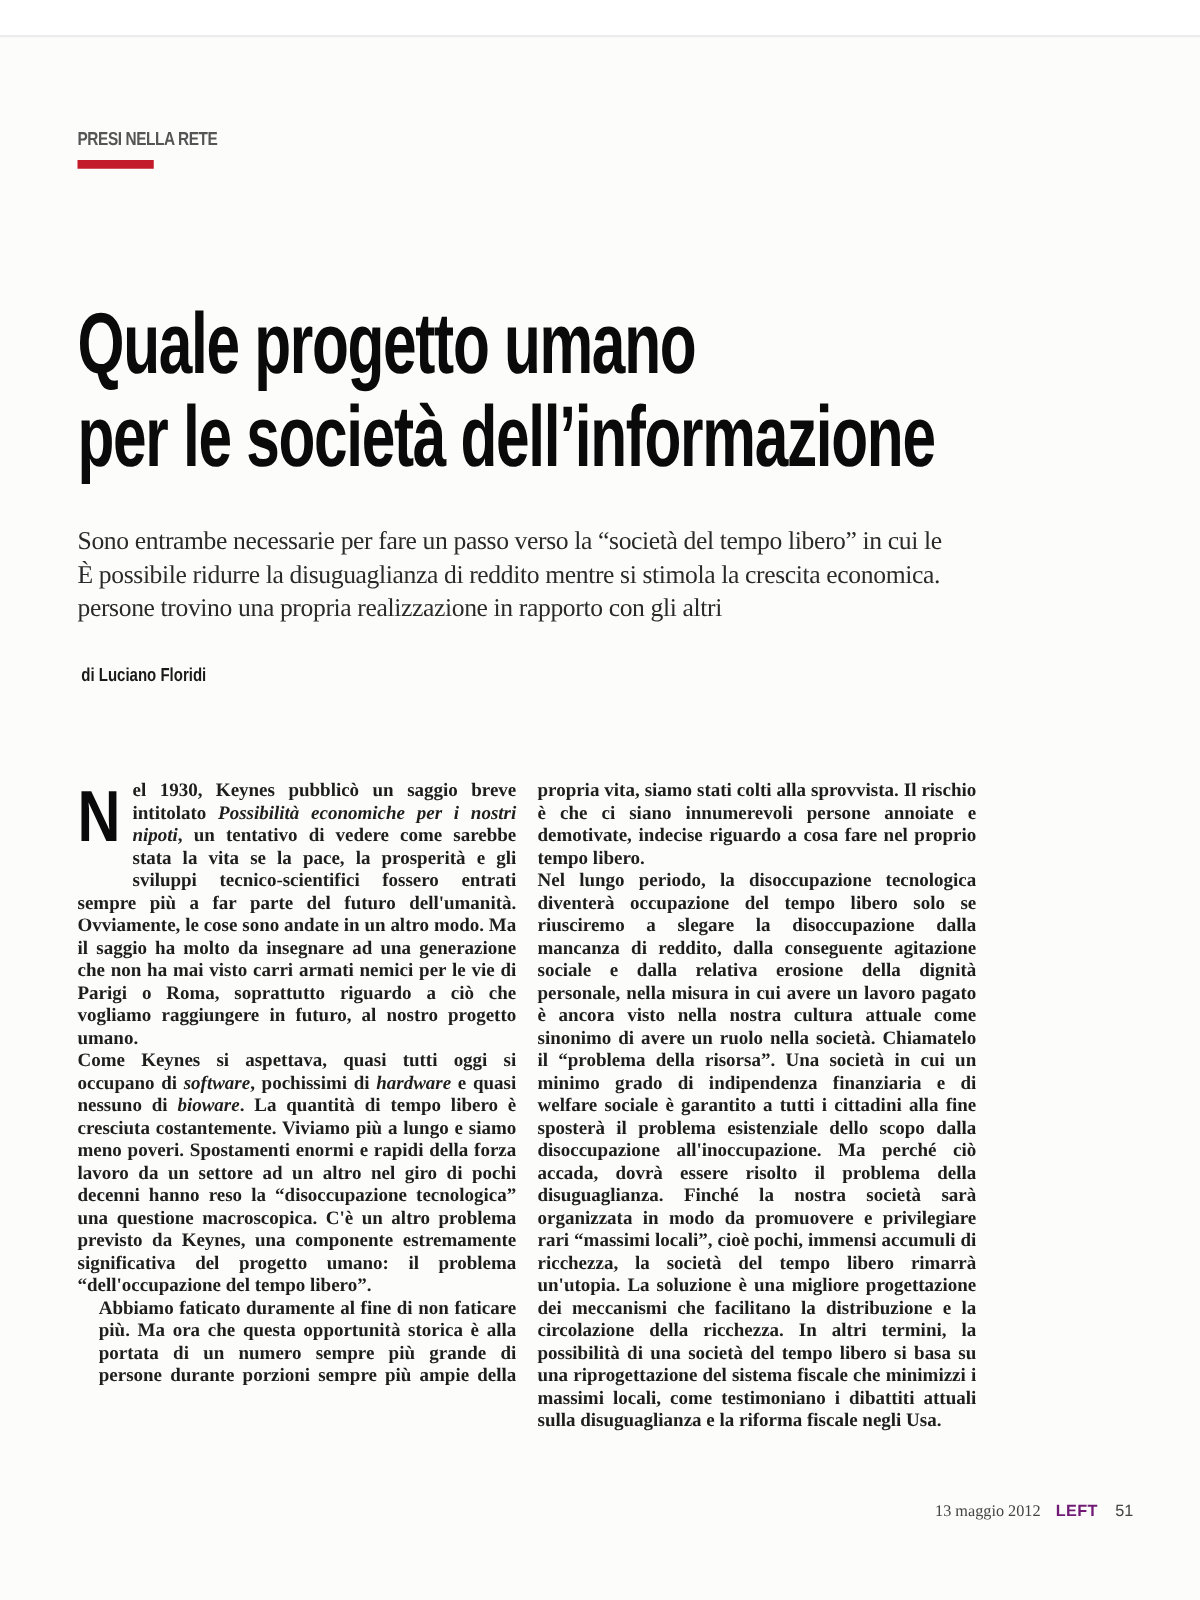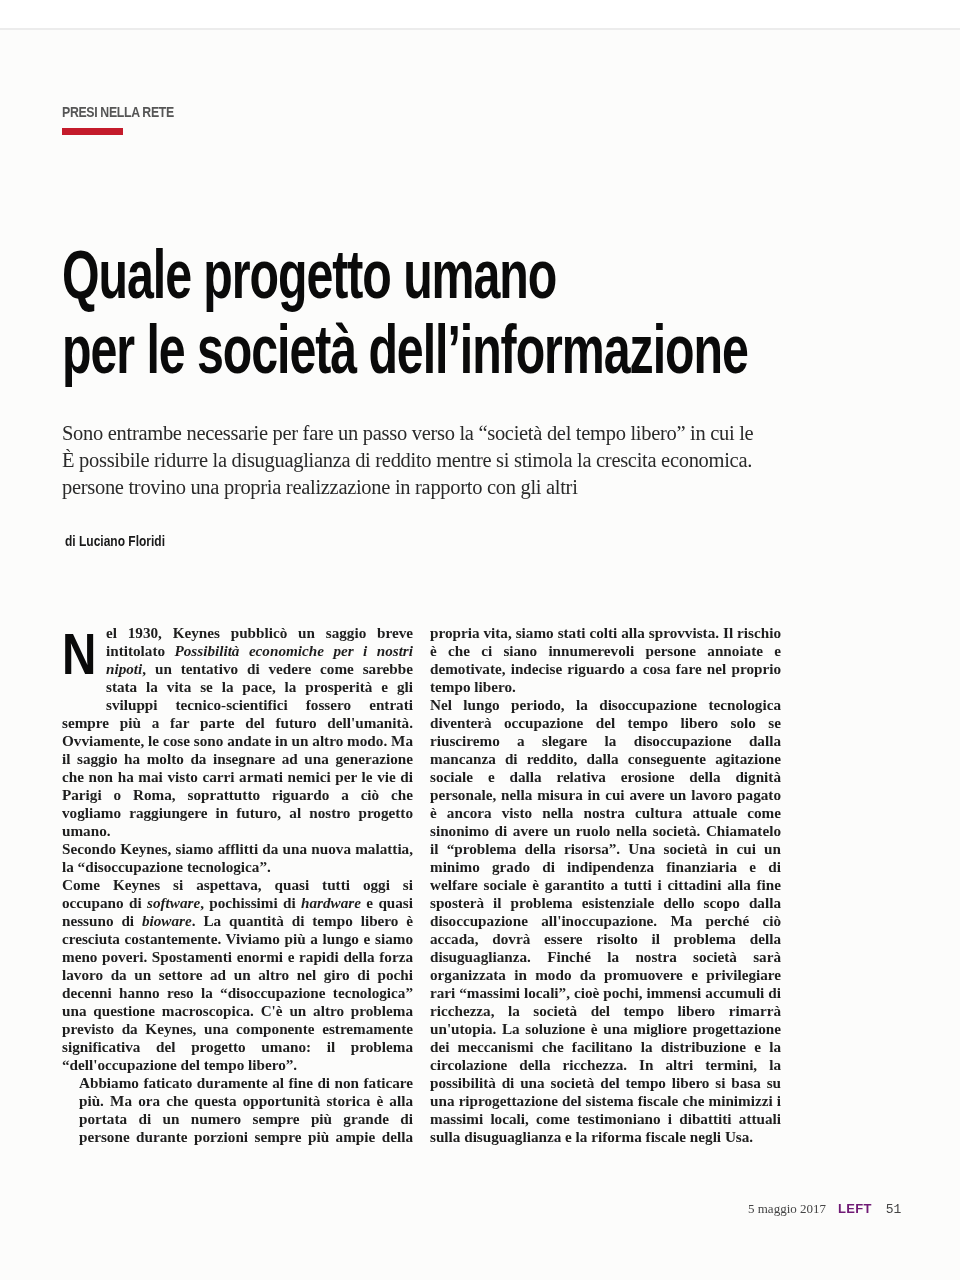--- a/index.html
+++ b/index.html
@@ -172,7 +172,6 @@
     <div class="dropcap">N</div>
   </div>
   <p><span>el 1930, Keynes pubblicò un saggio breve intitolato </span><em>Possibilità economiche per i nostri nipoti</em><span>, un tentativo di vedere come sarebbe stata la vita se la pace, la prosperità e gli sviluppi tecnico-scientifici fossero entrati sempre più a far parte del futuro dell'umanità. Ovviamente, le cose sono andate in un altro modo. Ma il saggio ha molto da insegnare ad una generazione che non ha mai visto carri armati nemici per le vie di Parigi o Roma, soprattutto riguardo a ciò che vogliamo raggiungere in futuro, al nostro progetto umano.</span></p>
-  <p>Secondo Keynes, siamo afflitti da una nuova malattia, la “disoccupazione tecnologica”.</p>
   <p><span>Come Keynes si aspettava, quasi tutti oggi si occupano di </span><em>software</em><span>, pochissimi di </span><em>hardware</em><span> e quasi nessuno di </span><em>bioware</em><span>. La quantità di tempo libero è cresciuta costantemente. Viviamo più a lungo e siamo meno poveri. Spostamenti enormi e rapidi della forza lavoro da un settore ad un altro nel giro di pochi decenni hanno reso la “disoccupazione tecnologica” una questione macroscopica. C'è un altro problema previsto da Keynes, una componente estremamente significativa del progetto umano: il problema “dell'occupazione del tempo libero”.</span></p>
   <p style="text-align-last: justify; margin-left: 17px;">Abbiamo faticato duramente al fine di non faticare più. Ma ora che questa opportunità storica è alla portata di un numero sempre più grande di persone durante porzioni sempre più ampie della</p>
 </div>

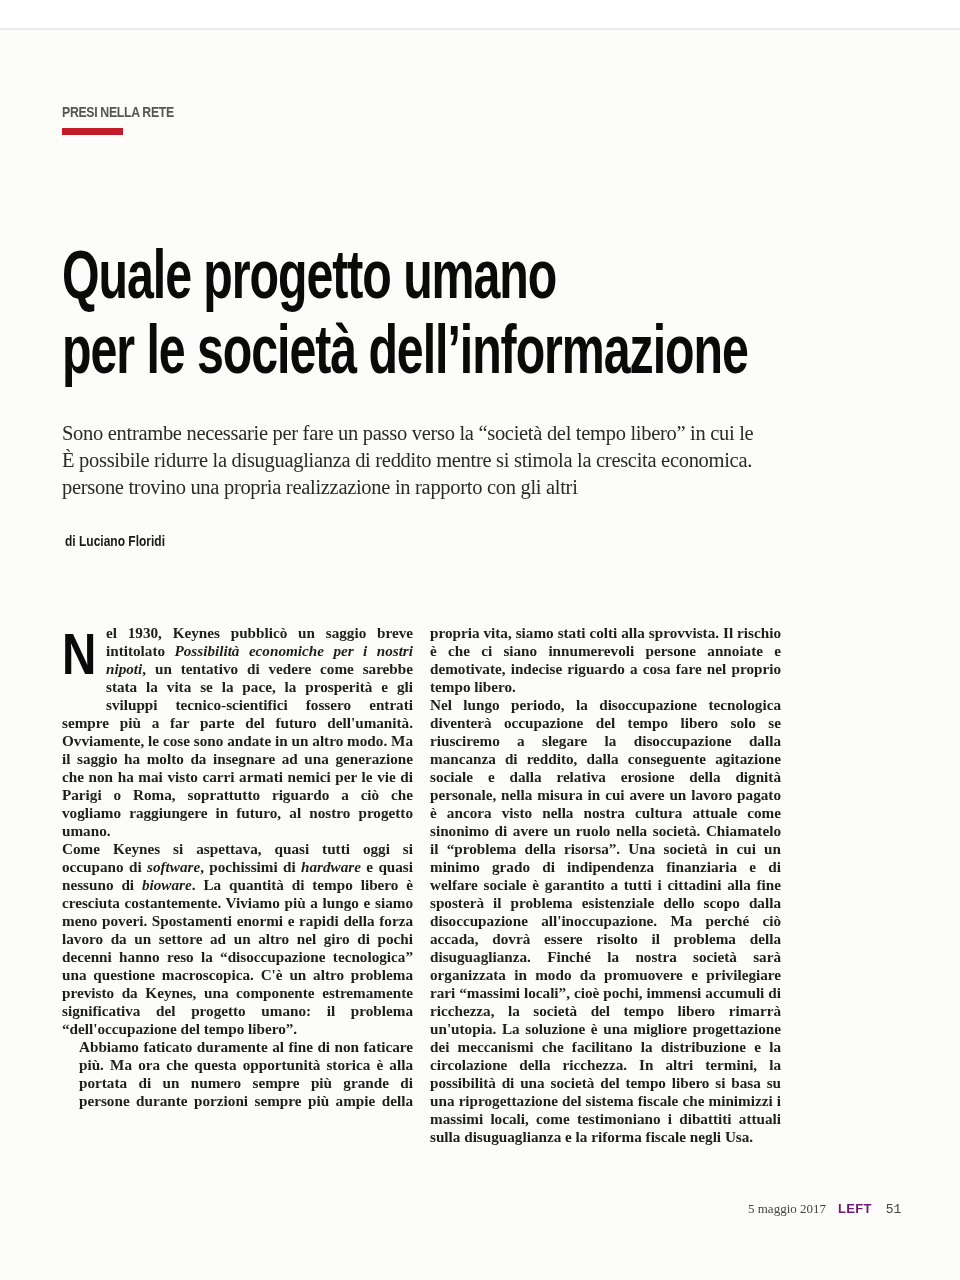--- a/index.html
+++ b/index.html
@@ -182,7 +182,7 @@
 </div>
 
 <div class="footer">
-  <span class="footer-date">5 maggio 2017</span>
+  <span class="footer-date">13 maggio 2012</span>
   <span class="footer-brand">LEFT</span>
   <span class="footer-page">51</span>
 </div>

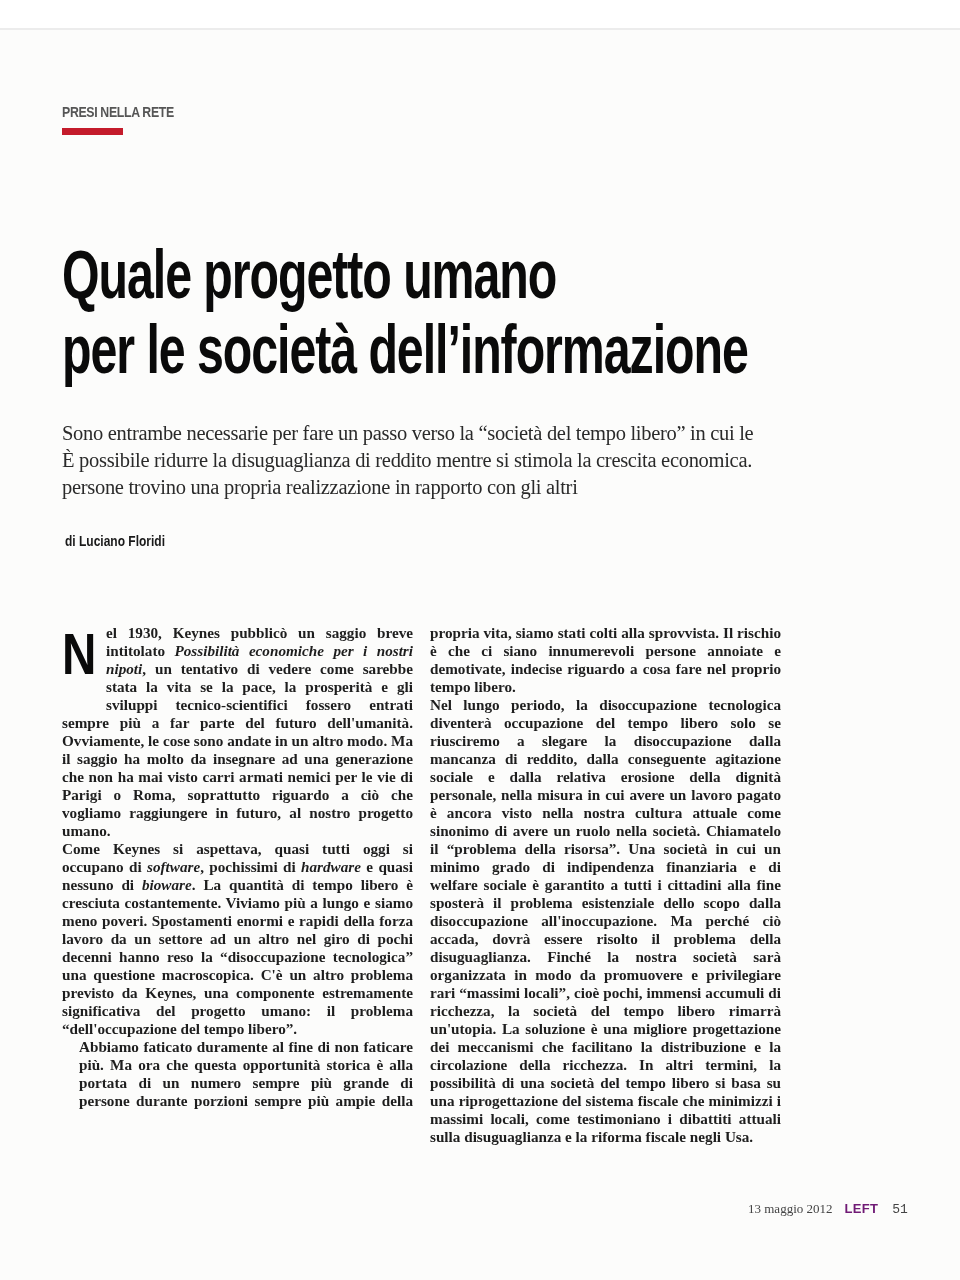--- a/index.html
+++ b/index.html
@@ -137,7 +137,7 @@
     letter-spacing: 0.3px;
   }
   .footer-page {
-    font-family: Liberation Mono, monospace;
+    font-family: Liberation Sans, sans-serif;
     font-size: 13px;
     color: #444;
     margin-left: 2px;

